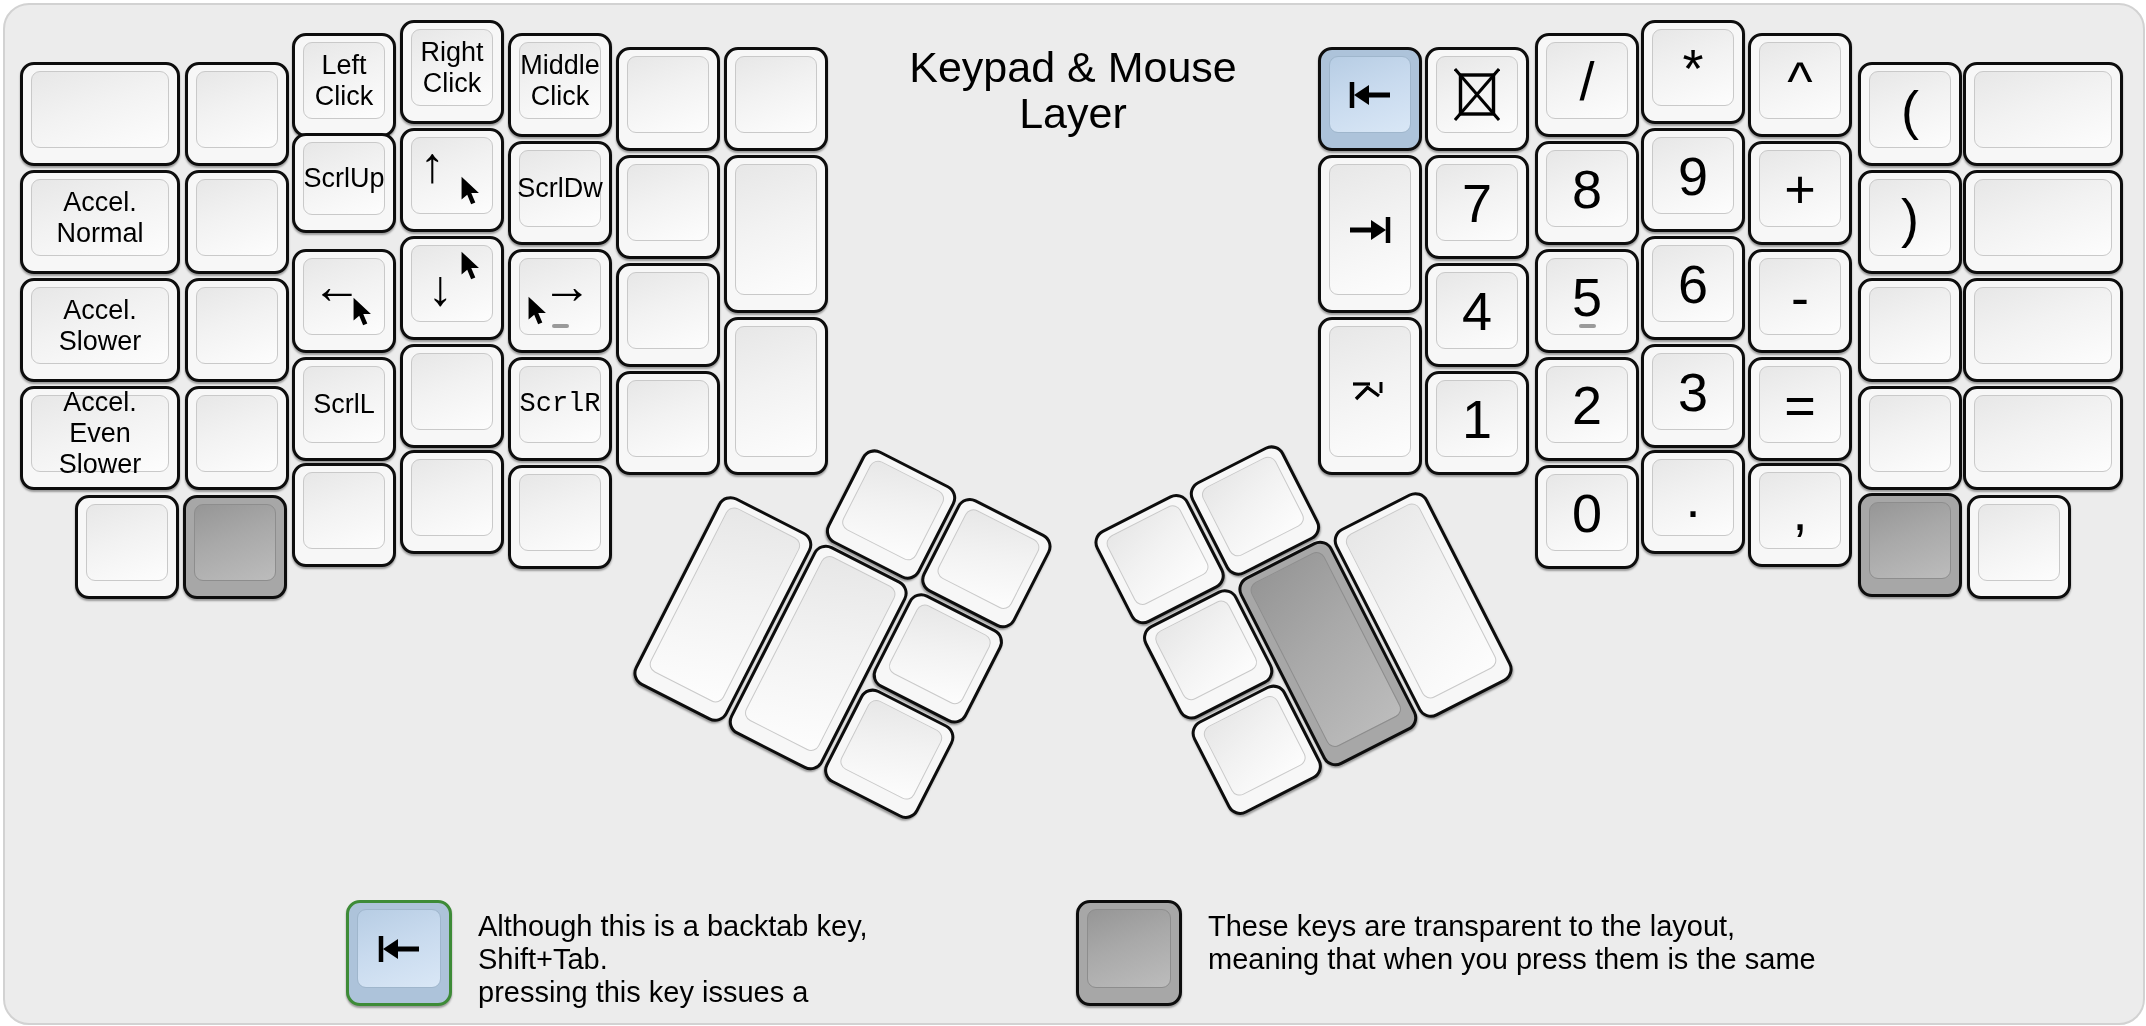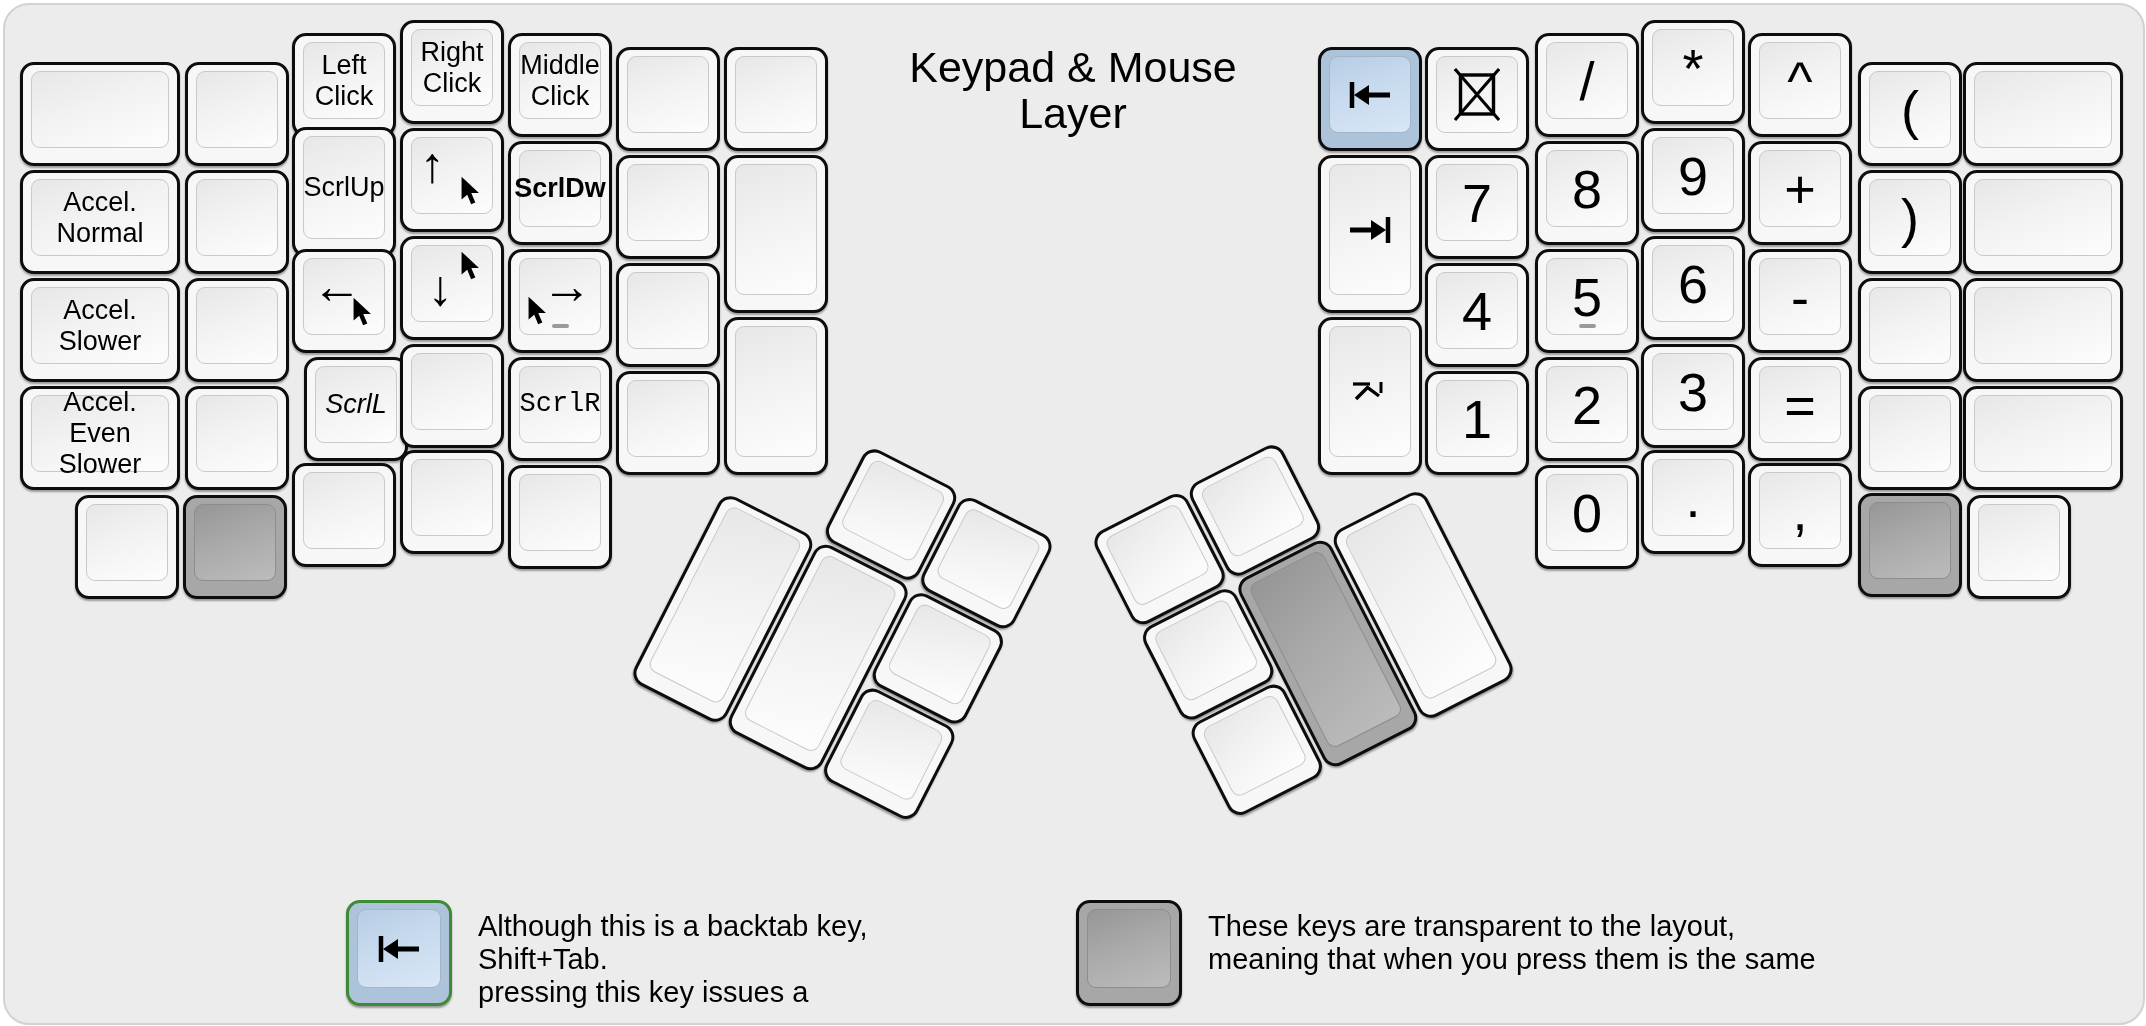--- a/index.html
+++ b/index.html
@@ -110,7 +110,7 @@
           </div>
         </div>
       </div>
-      <div class="key white" style="left: 292px; top: 127px; width: 104px; height: 130px; padding-left: 7px;">
+      <div class="key white" style="left: 292px; top: 133px; width: 104px; height: 100px; padding-left: 7px;">
         <div class="cap">
           <div class="klabel">
             <div>ScrlUp</div>

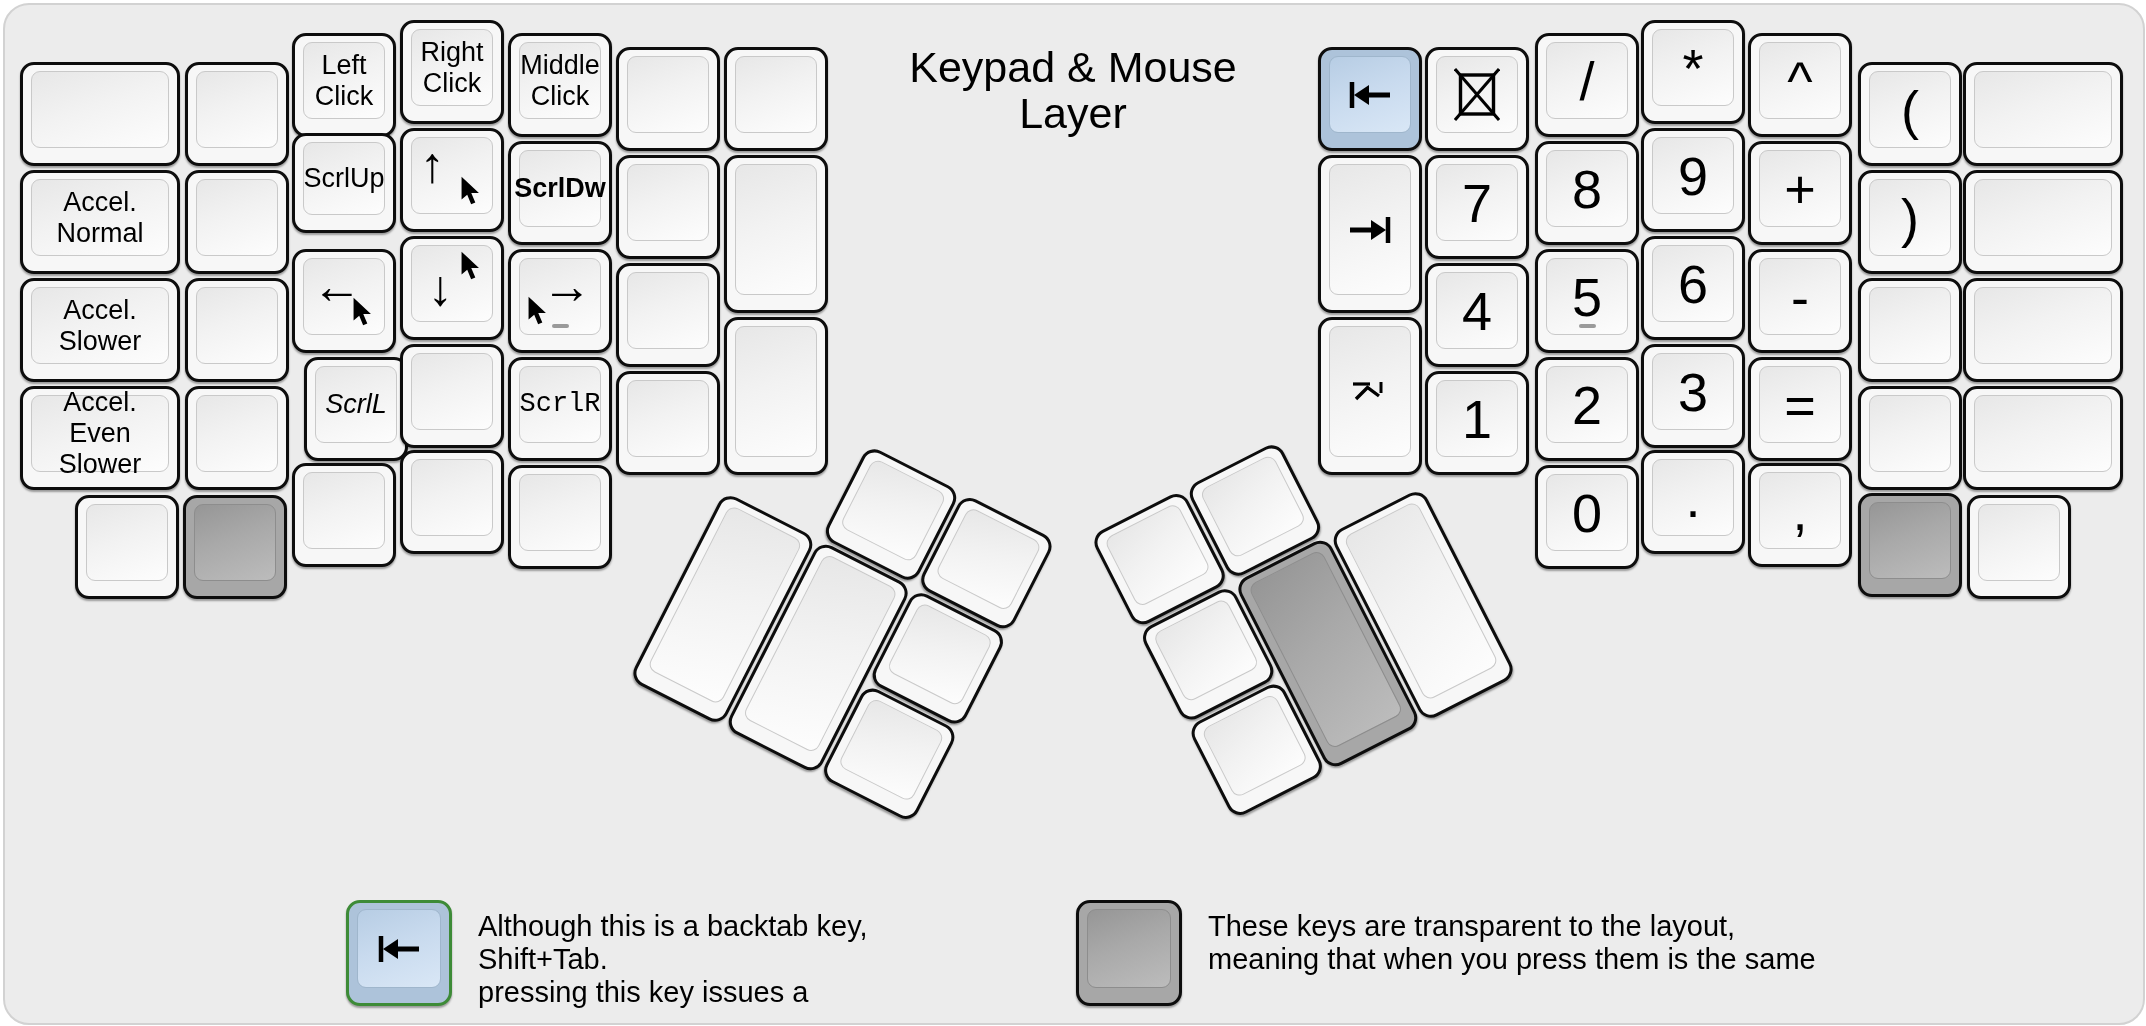--- a/index.html
+++ b/index.html
@@ -167,7 +167,7 @@
           </div>
         </div>
       </div>
-      <div class="key white" style="left: 508px; top: 141px; width: 104px; height: 104px; font-weight: bold;">
+      <div class="key white" style="left: 508px; top: 141px; width: 104px; height: 104px;">
         <div class="cap">
           <div class="klabel">
             <div>ScrlDw</div>

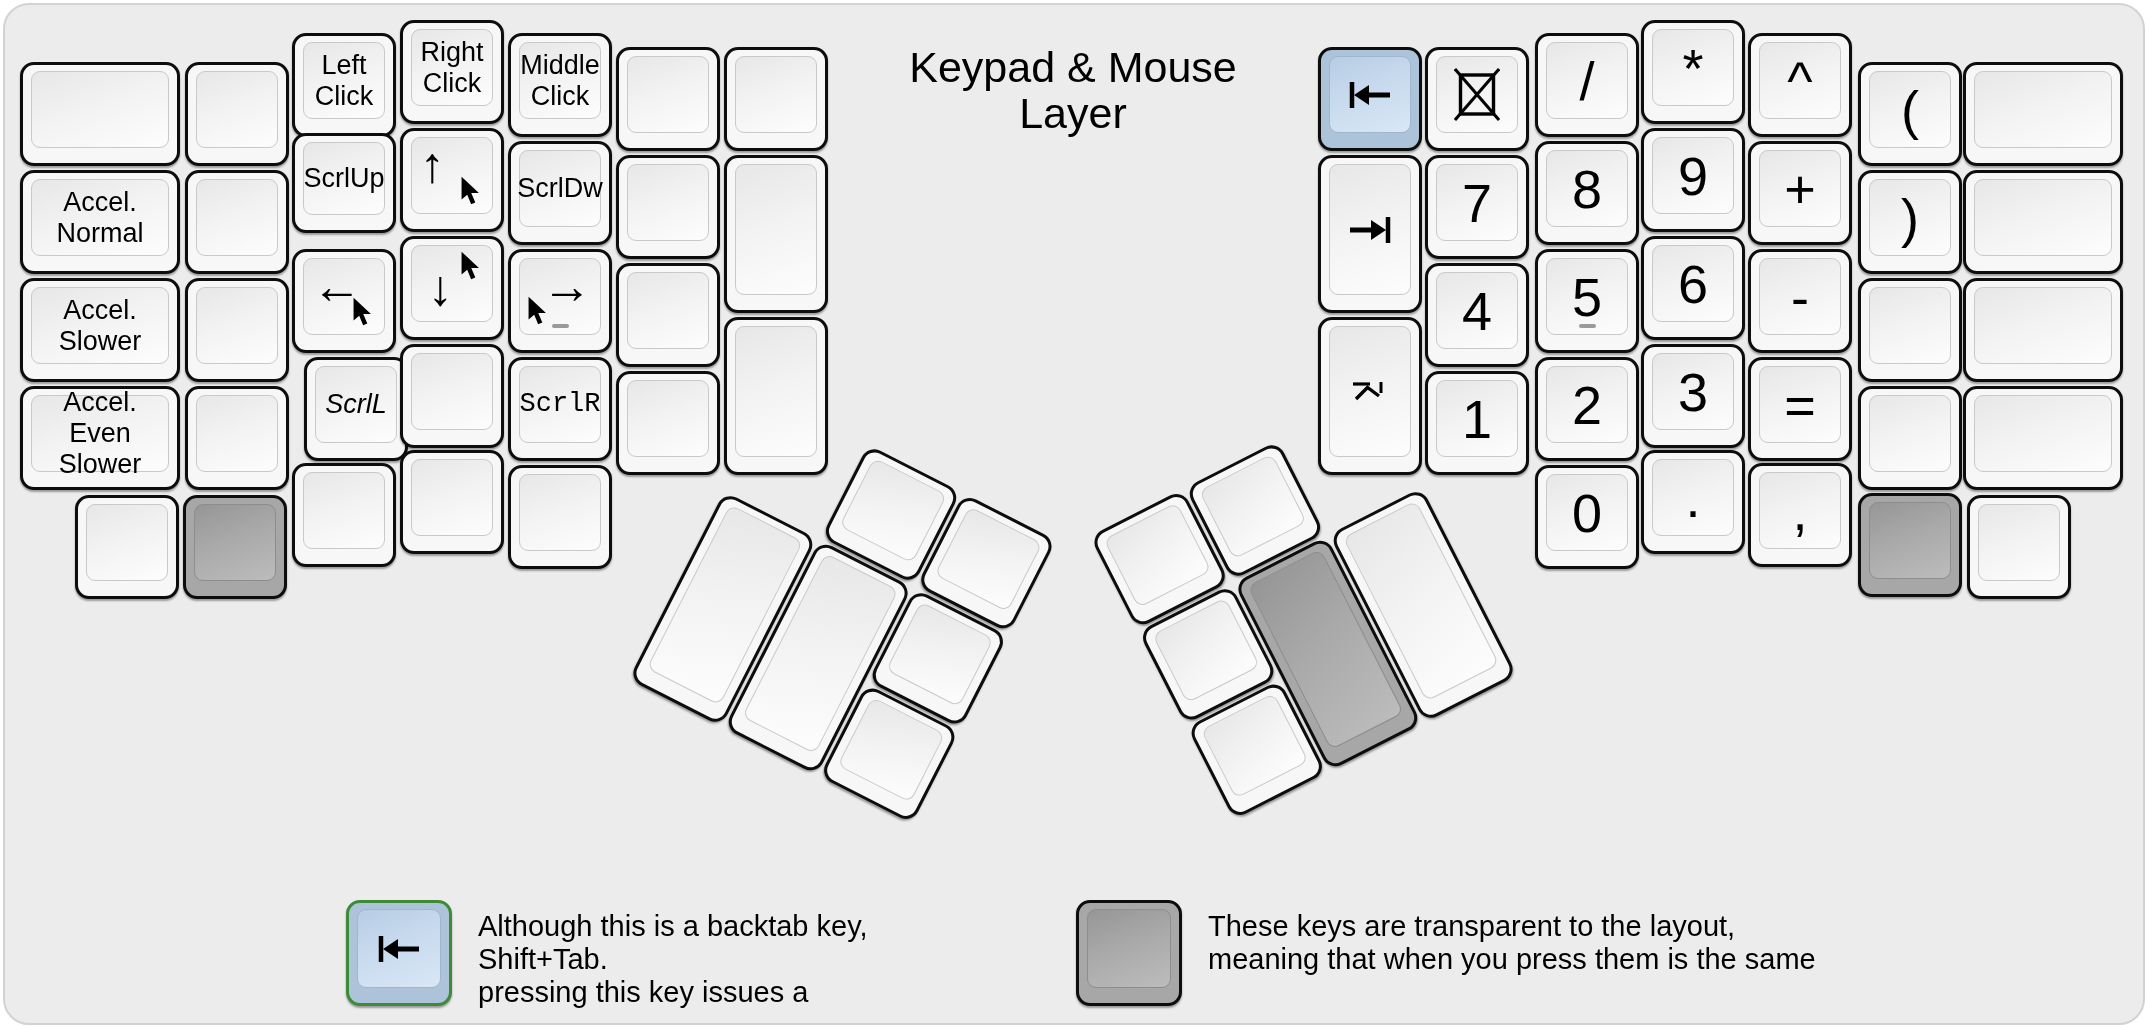--- a/index.html
+++ b/index.html
@@ -125,7 +125,7 @@
               </svg></span></div>
         </div>
       </div>
-      <div class="key white" style="left: 304px; top: 357px; width: 104px; height: 104px; font-style: italic;">
+      <div class="key white" style="left: 292px; top: 357px; width: 104px; height: 104px;">
         <div class="cap">
           <div class="klabel">
             <div>ScrlL</div>

